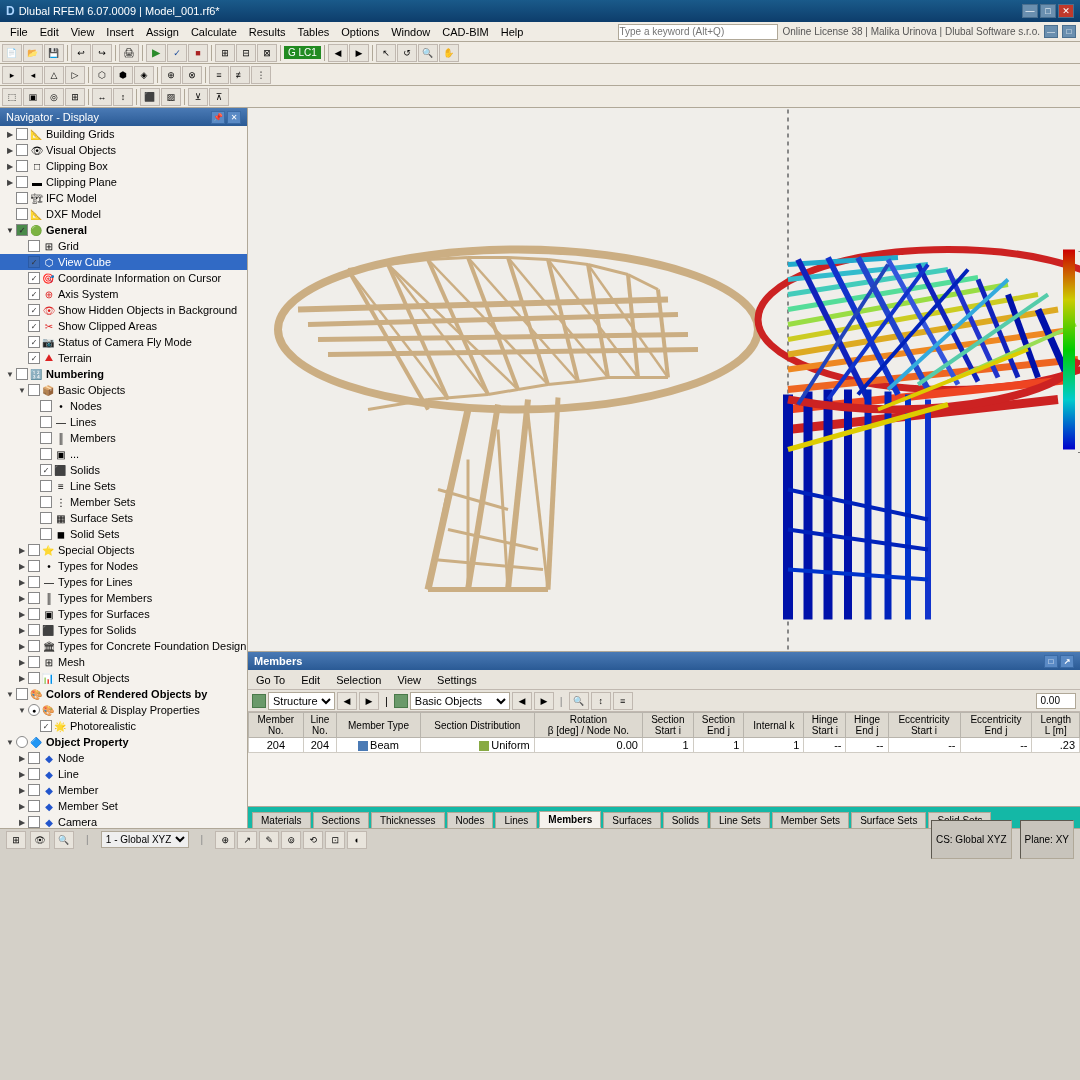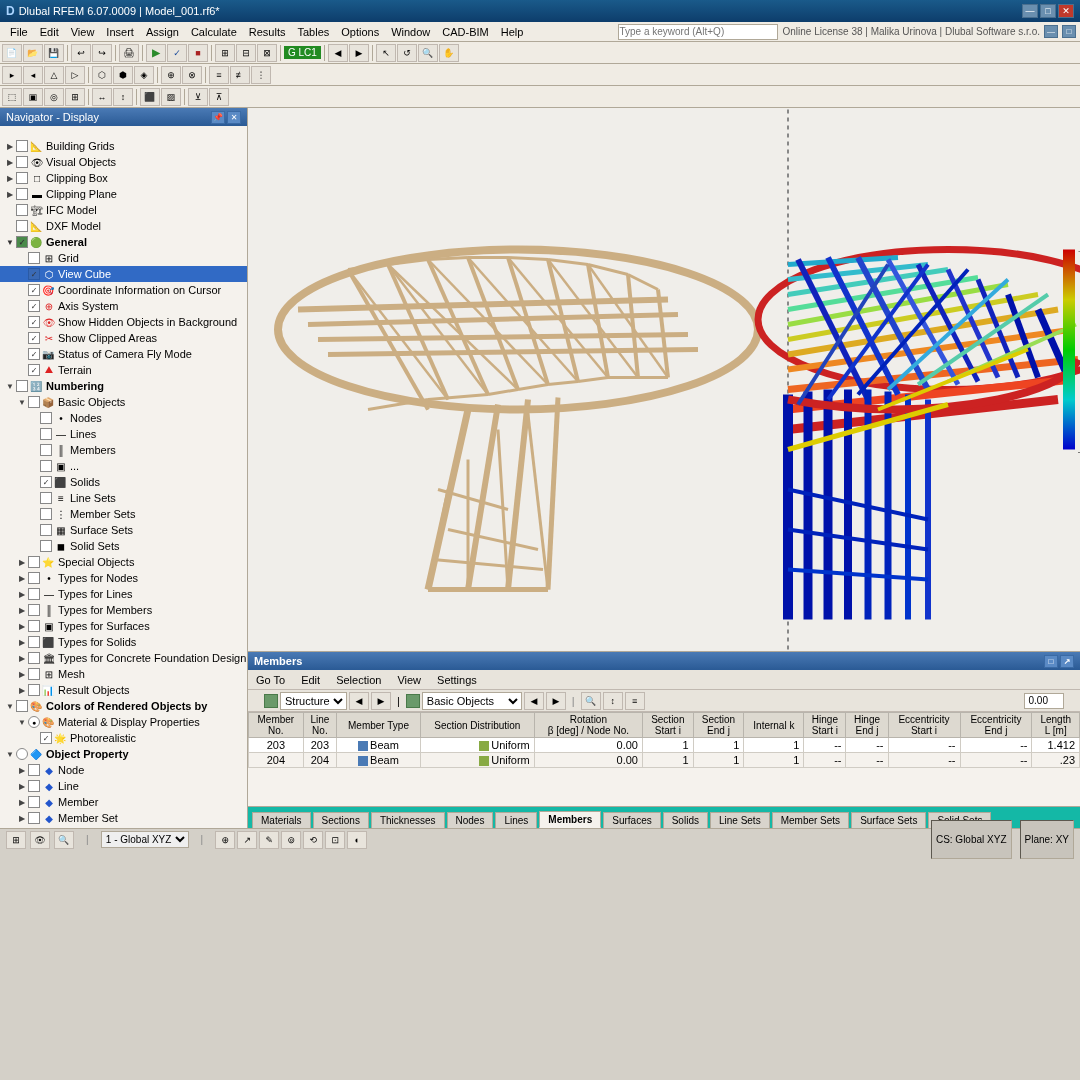--- a/index.html
+++ b/index.html
@@ -82,7 +82,6 @@
       display: flex;
       flex-direction: column;
       flex-shrink: 0;
-      gap: 12px;
     }
     #nav-header {
       background: linear-gradient(to bottom, #4a7ab5, #2a5a95);

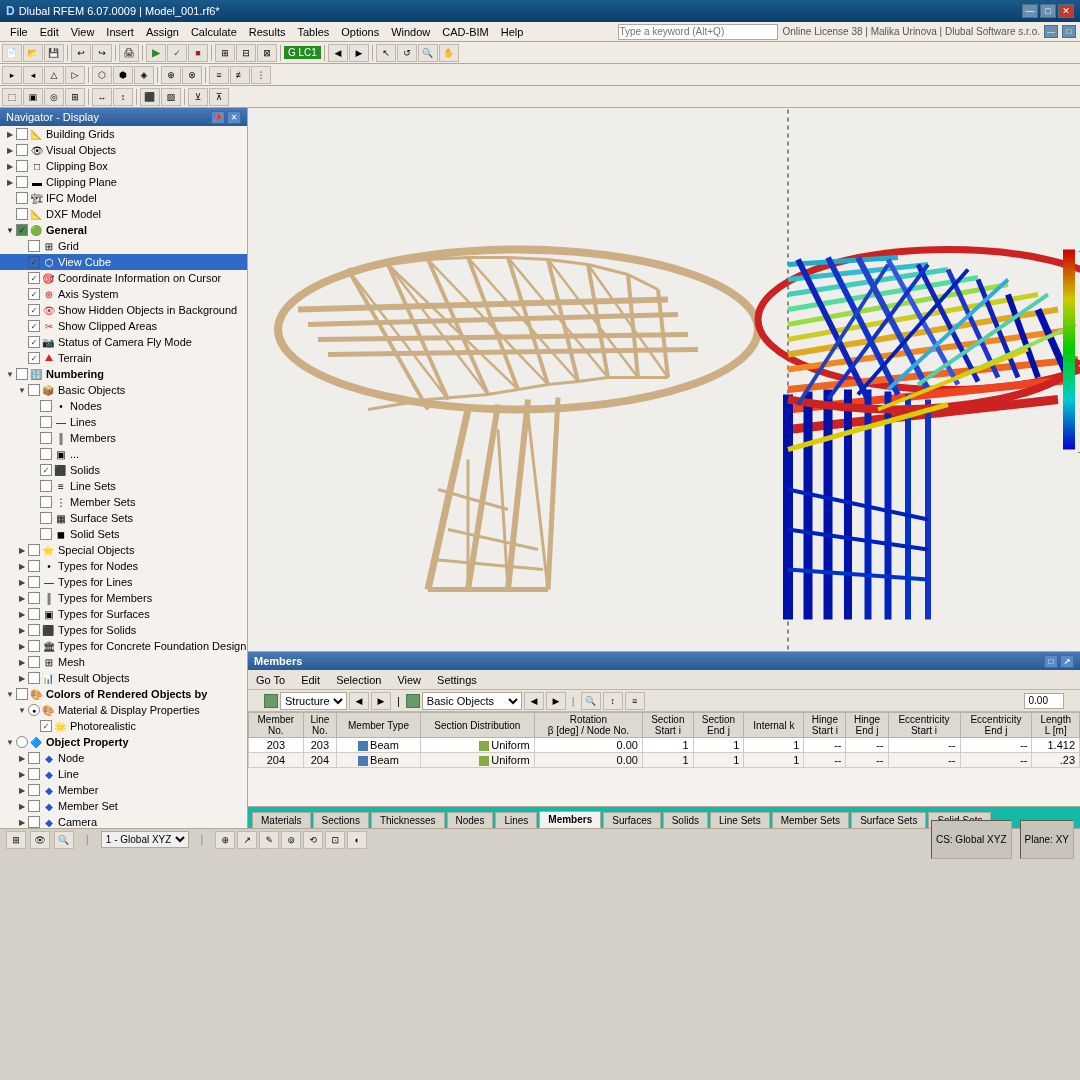--- a/index.html
+++ b/index.html
@@ -219,7 +219,7 @@
       border-bottom: 1px solid #c0b8b0;
       display: flex;
       align-items: center;
-      padding: 0 16px;
+      padding: 0 4px;
       gap: 2px;
     }
     .filter-select {

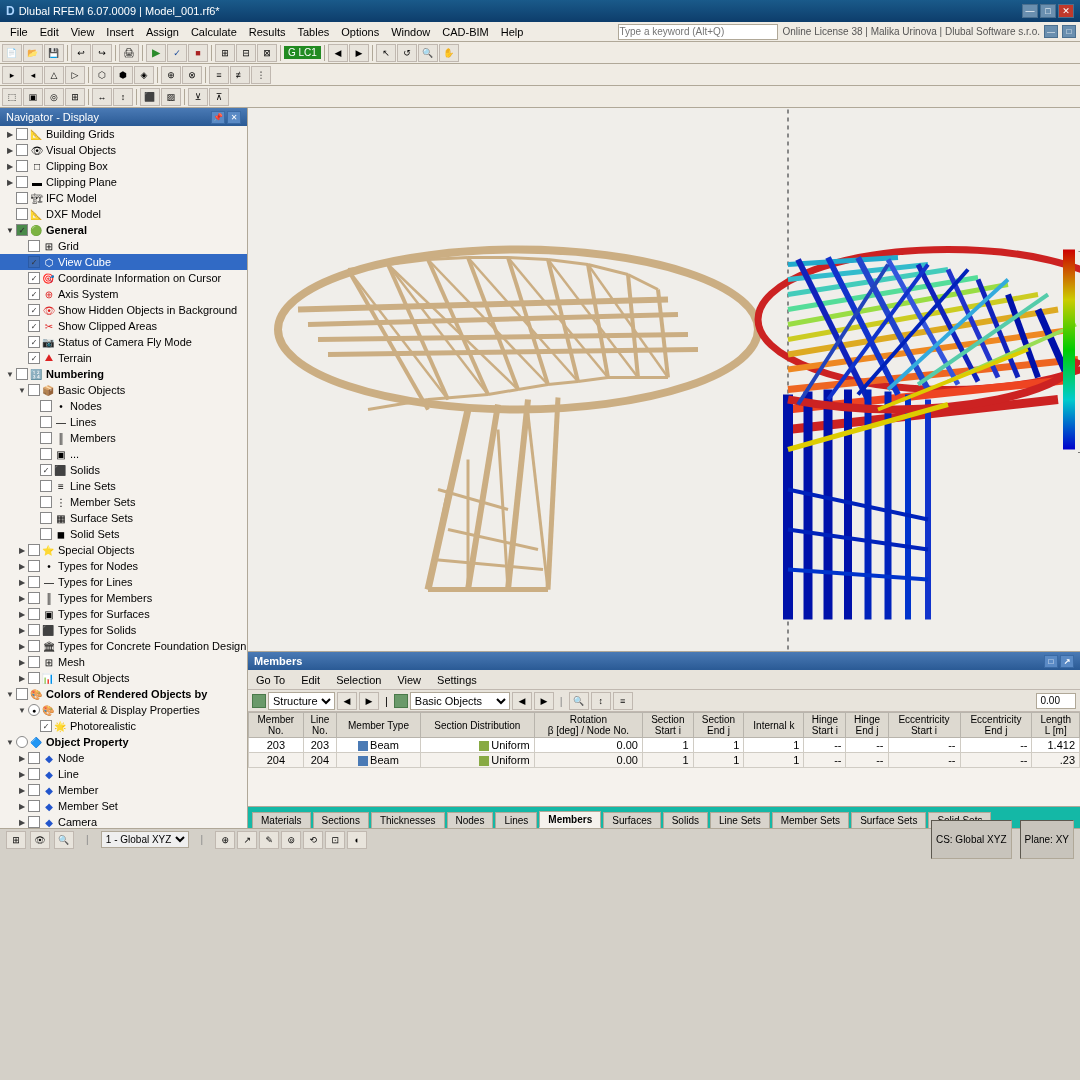--- a/index.html
+++ b/index.html
@@ -921,25 +921,6 @@
             </tr>
           </thead>
           <tbody>
-            <tr>
-              <td>203</td>
-              <td>203</td>
-              <td>
-                <span style="display:inline-block;width:10px;height:10px;background:#4a7ab5;margin-right:2px;vertical-align:middle;"></span>Beam
-              </td>
-              <td>
-                <span style="display:inline-block;width:10px;height:10px;background:#88aa44;margin-right:2px;vertical-align:middle;"></span>Uniform
-              </td>
-              <td>0.00</td>
-              <td>1</td>
-              <td>1</td>
-              <td>1</td>
-              <td>--</td>
-              <td>--</td>
-              <td>--</td>
-              <td>--</td>
-              <td>1.412</td>
-            </tr>
             <tr>
               <td>204</td>
               <td>204</td>

